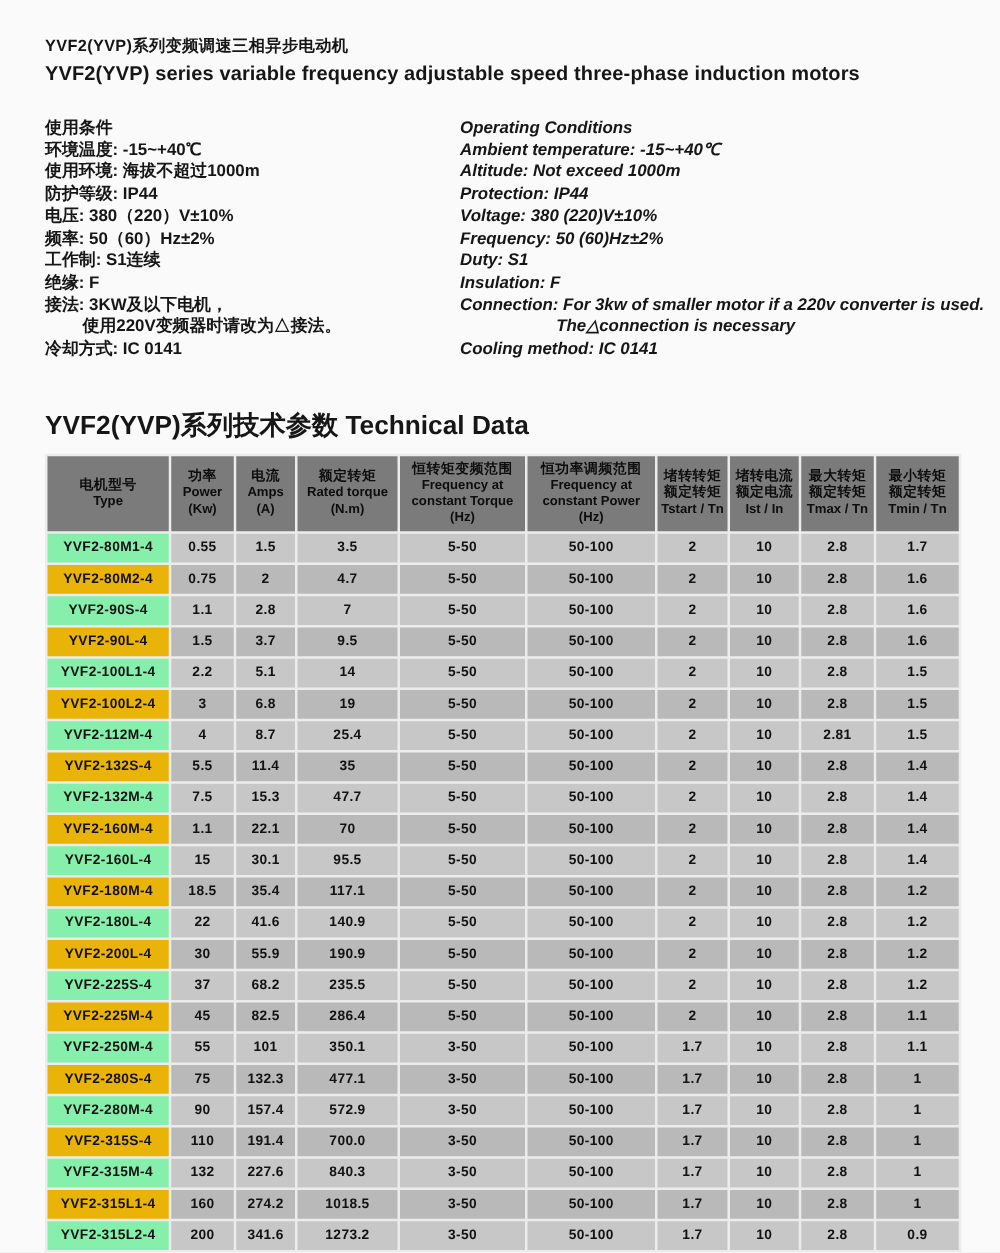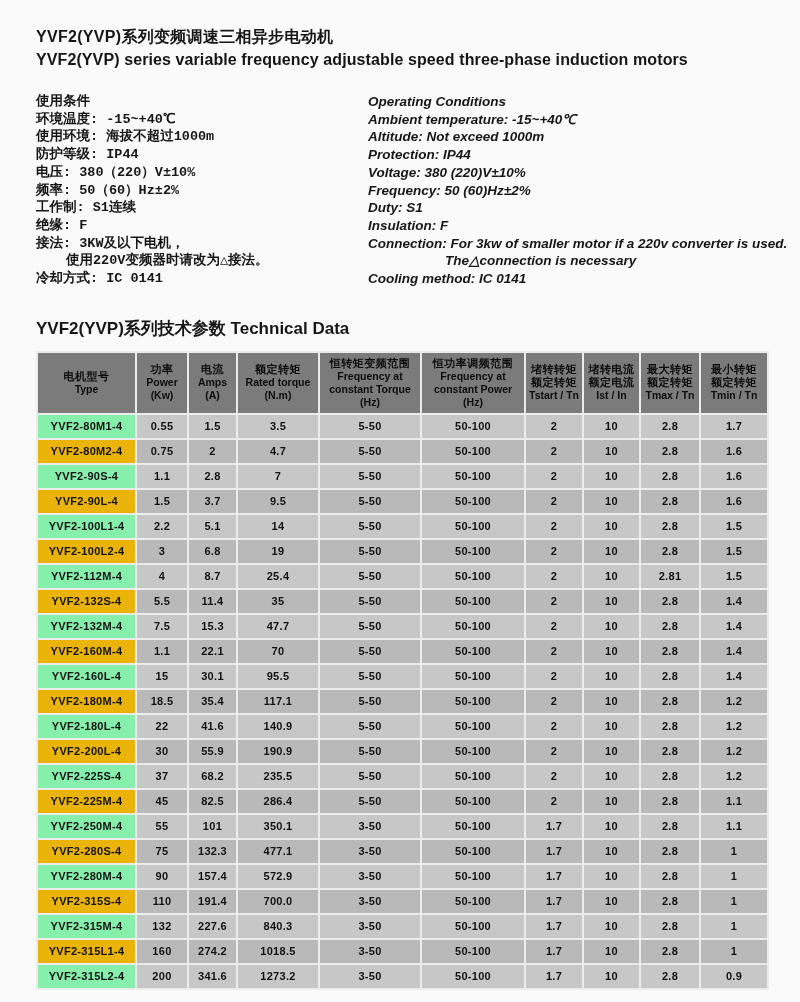--- a/index.html
+++ b/index.html
@@ -16,7 +16,7 @@
   .page { width: 800px; height: 1002px; padding: 26px 30px 0 36px; overflow: hidden; }
 
   
-  .title-zh { margin: 0; font-size: 16px; line-height: 22px; letter-spacing: 0.3px; }
+  .title-zh { margin: 0; font-size: 13px; line-height: 22px; letter-spacing: 0.3px; }
   .title-en { margin: 1px 0 0 0; font-size: 16px; line-height: 21px; letter-spacing: 0.1px; }
 
   

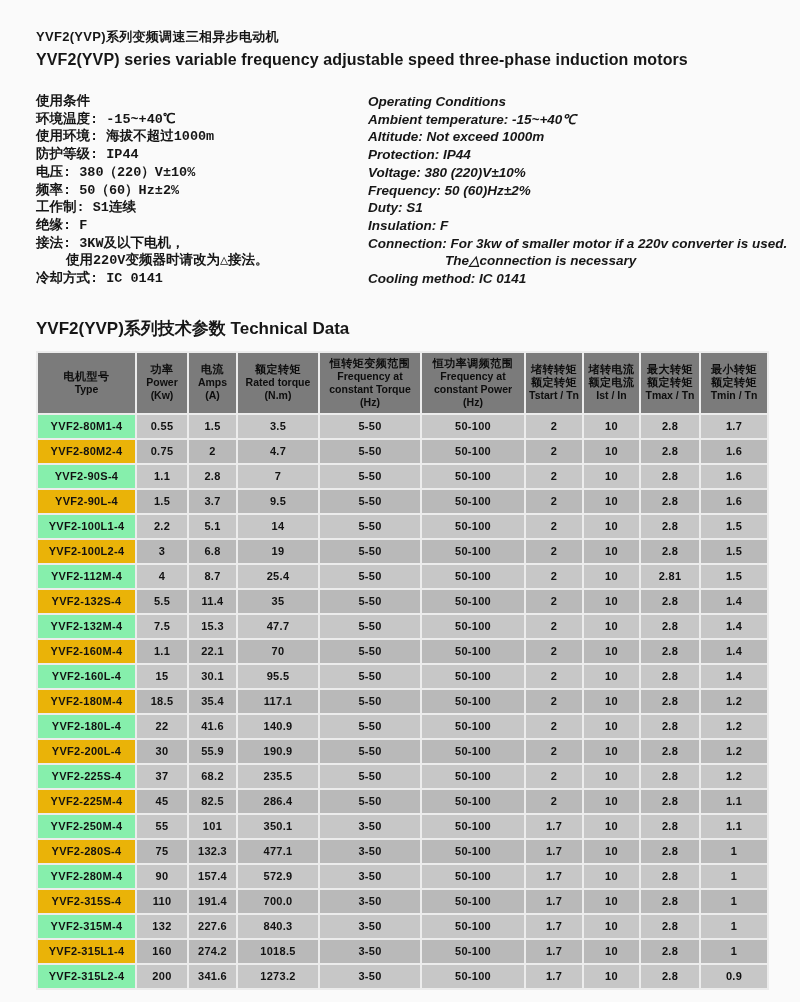--- a/index.html
+++ b/index.html
@@ -21,7 +21,7 @@
 
   
   .conditions { display: flex; margin-top: 23px; font-size: 13.5px; line-height: 17.7px; }
-  .cond-col-zh { width: 332px; flex: 0 0 332px; font-family: Liberation Mono, monospace; }
+  .cond-col-zh { width: 332px; flex: 0 0 332px; }
   .cond-col-en { flex: 1; font-style: italic; }
   .cond-line { white-space: nowrap; }
   .cond-col-zh .cond-line.indent { padding-left: 30px; }

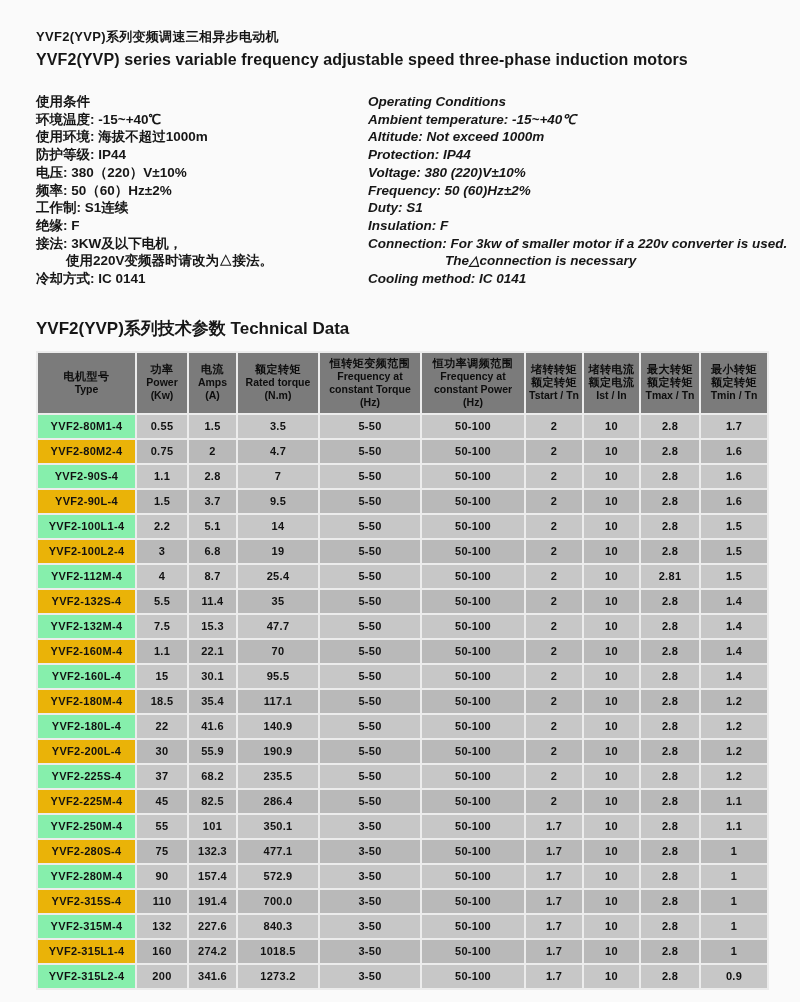--- a/index.html
+++ b/index.html
@@ -28,7 +28,7 @@
   .cond-col-en .cond-line.indent { padding-left: 77px; }
 
   
-  .section-title { margin: 31px 0 12px 0; font-size: 17px; line-height: 20px; }
+  .section-title { margin: 43px 0 12px 0; font-size: 21px; line-height: 20px; }
 
   
   table.tech {

